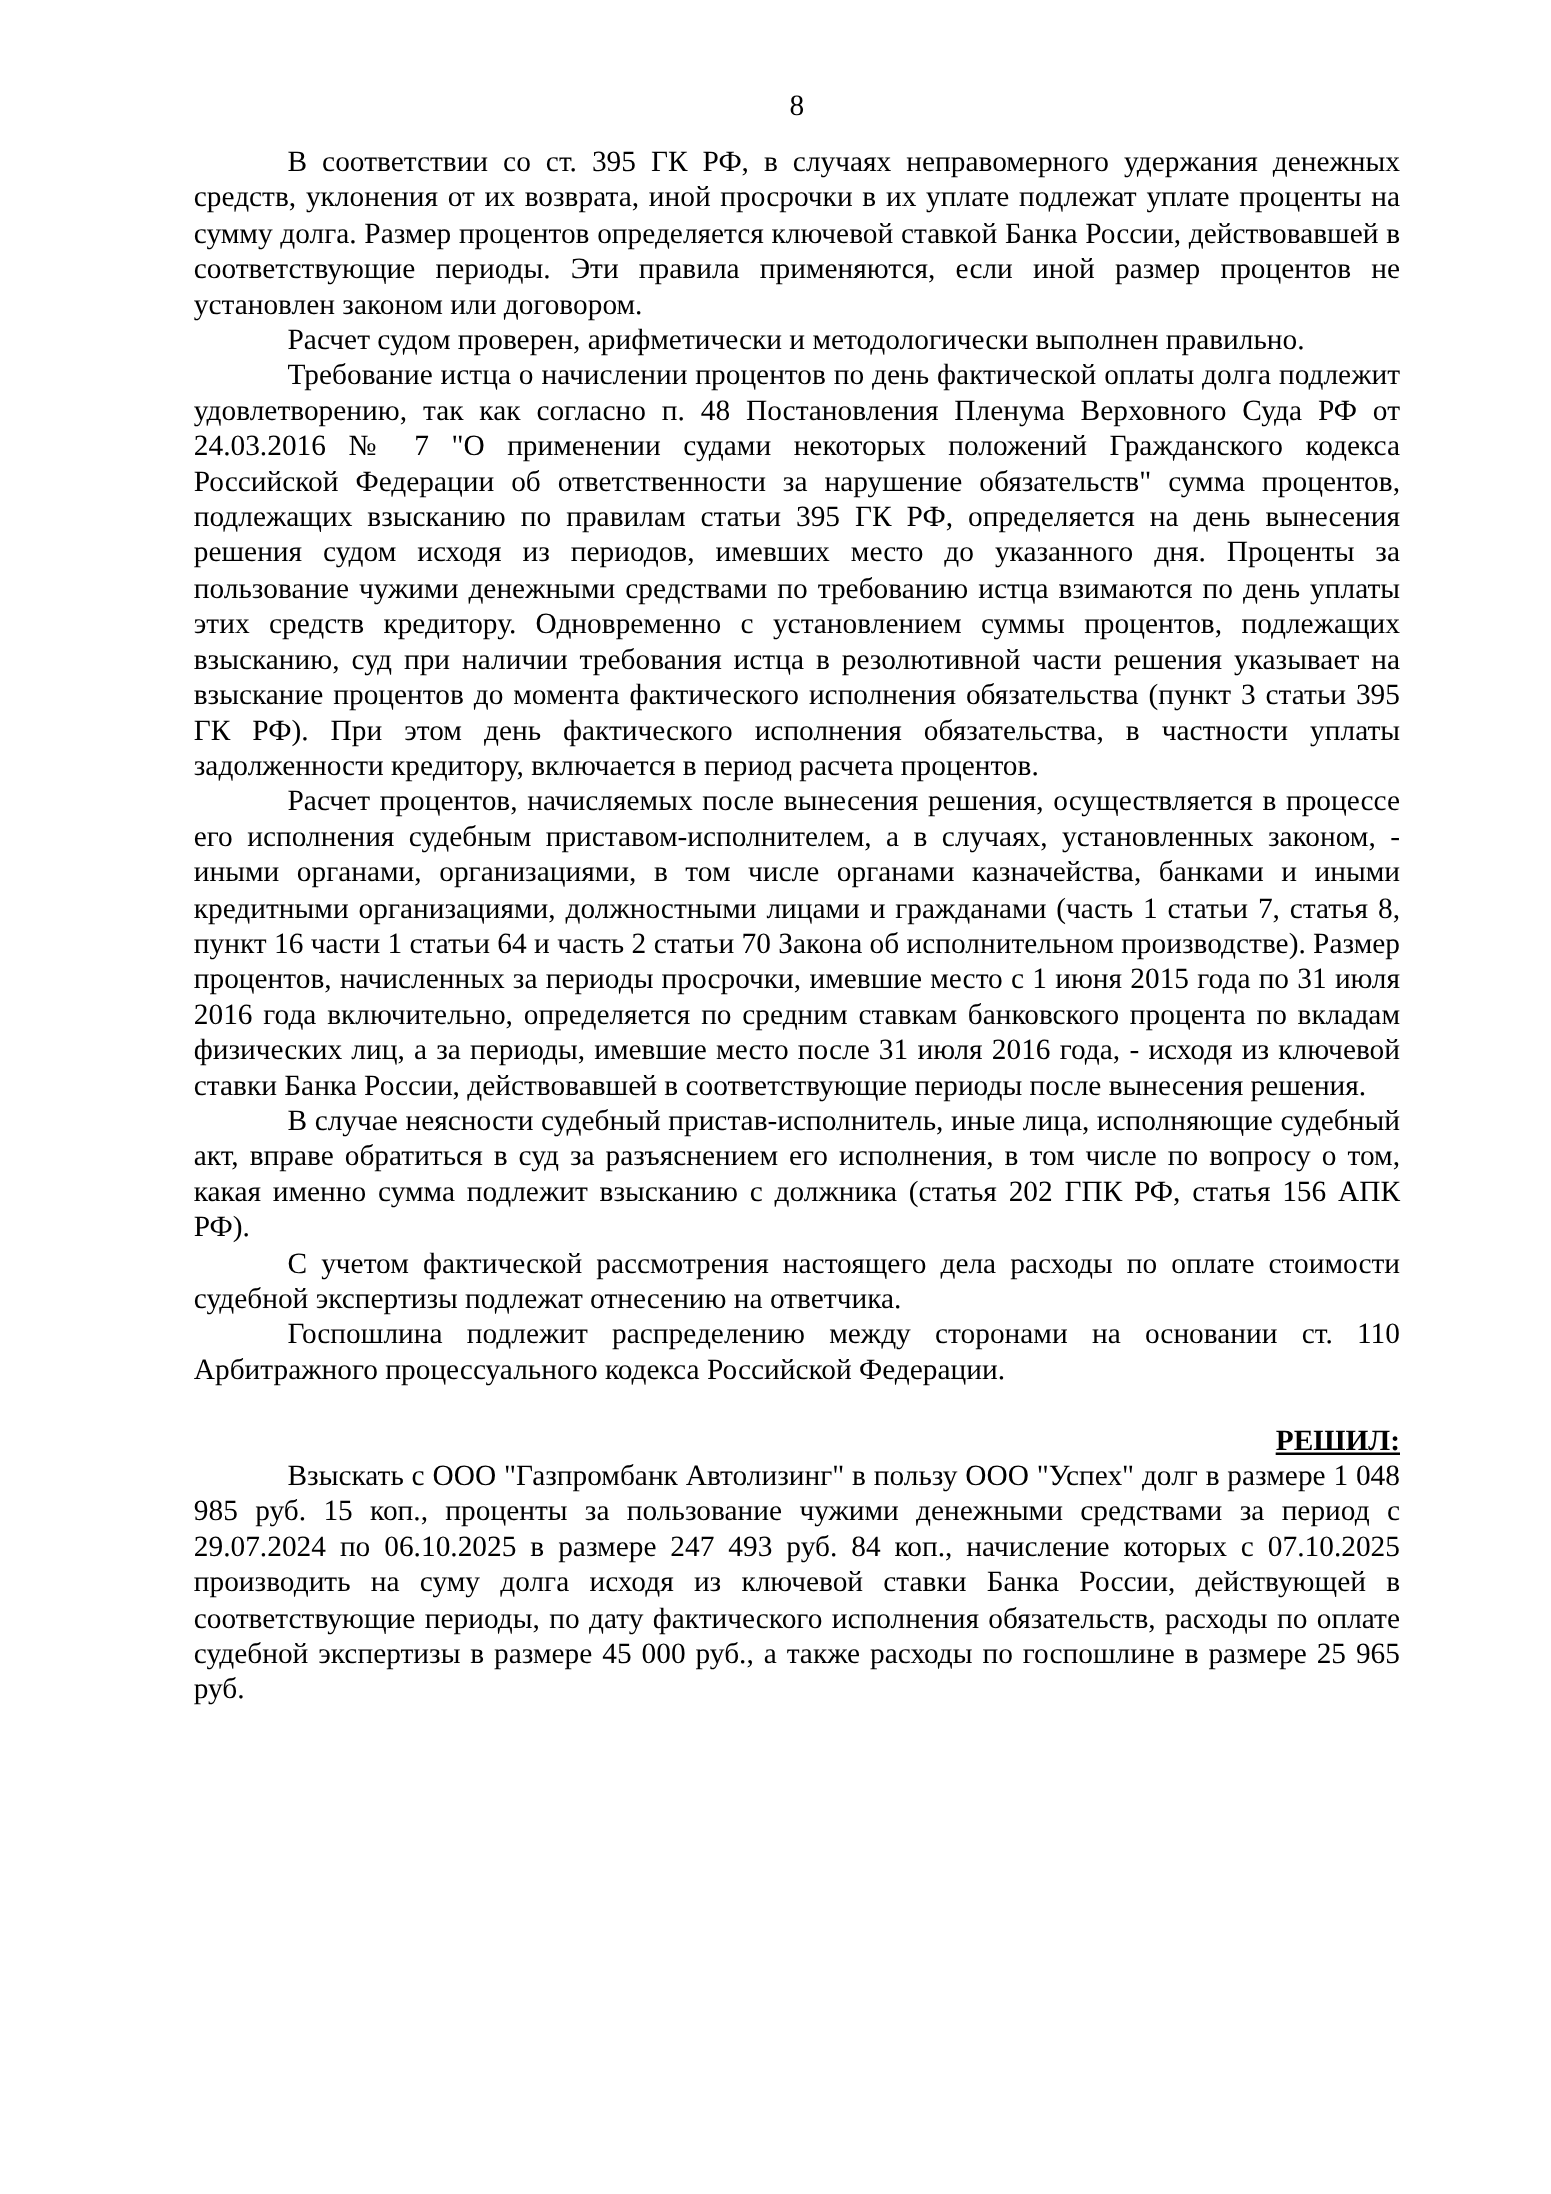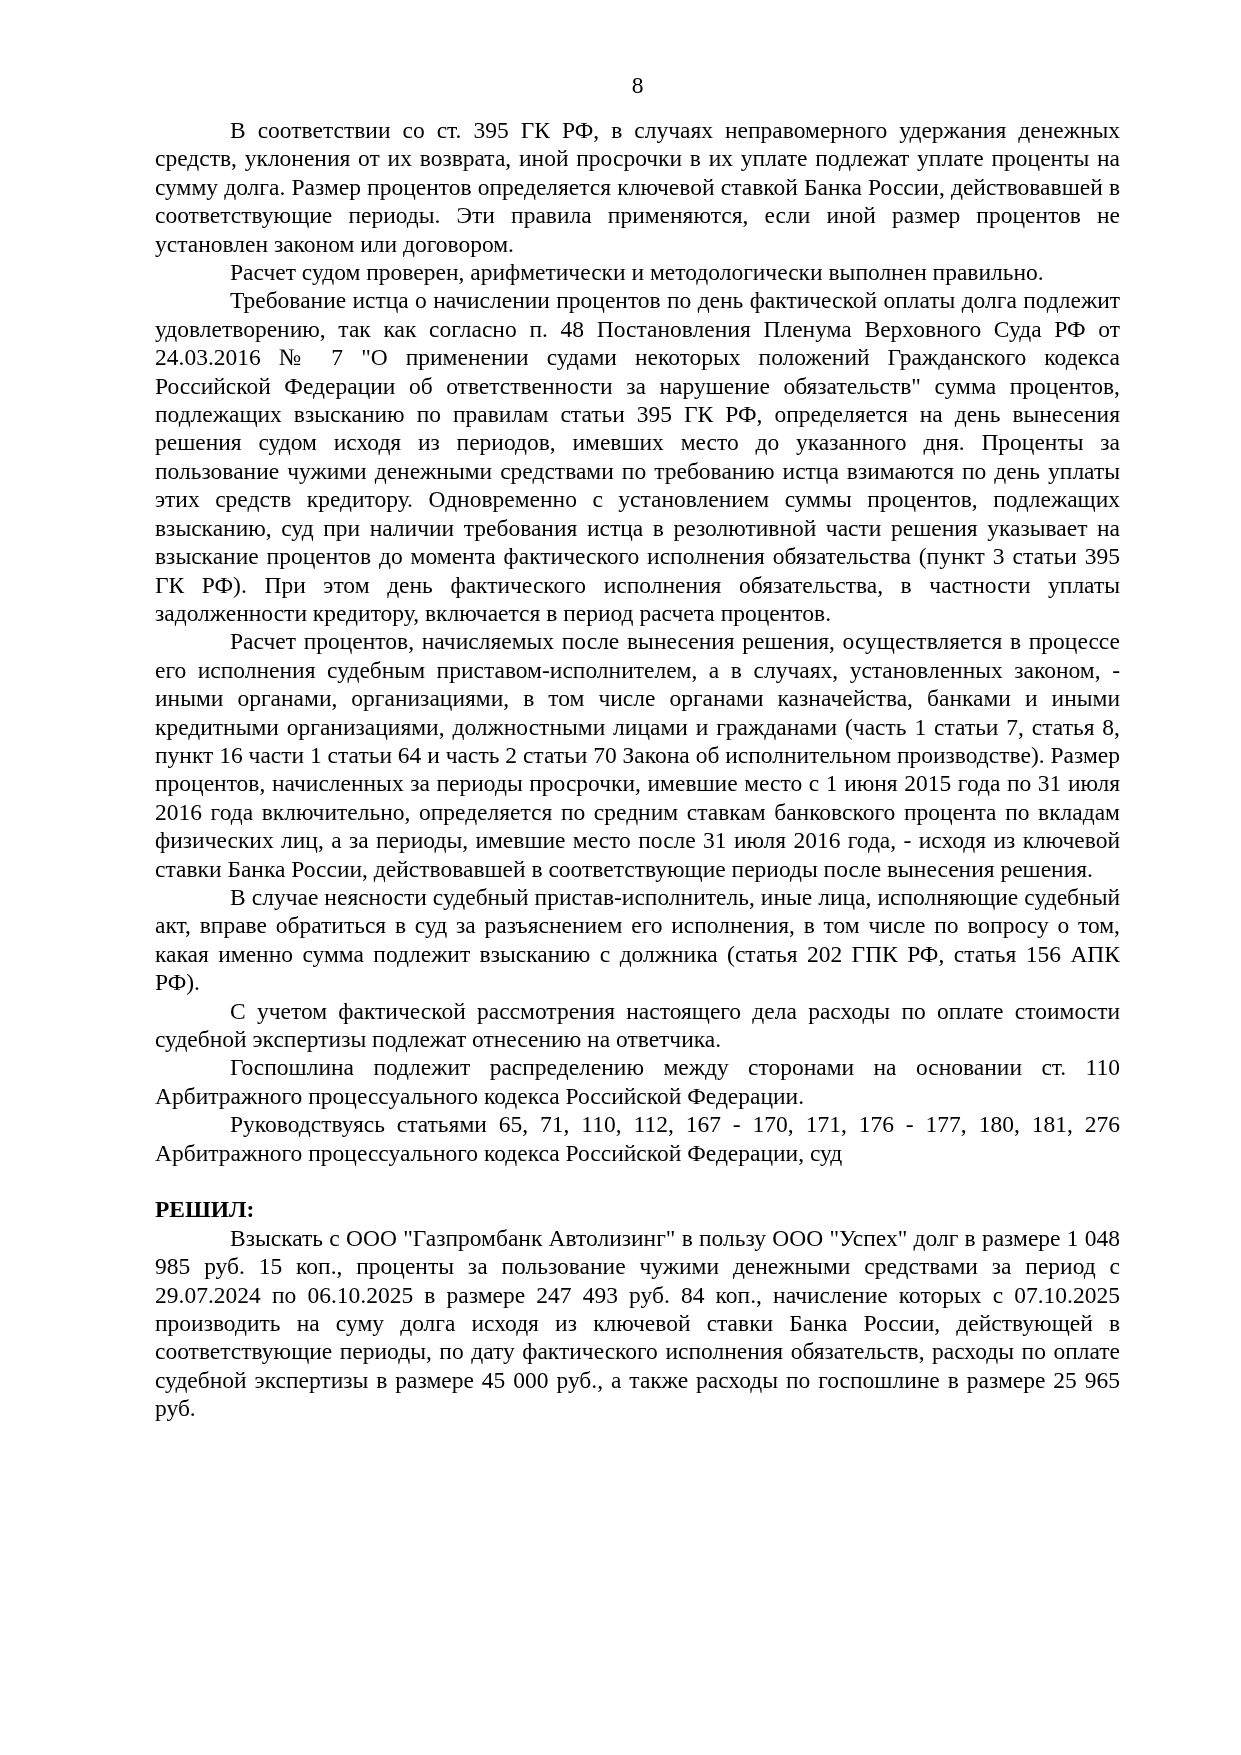--- a/index.html
+++ b/index.html
@@ -63,7 +63,6 @@
     <p class="para">В случае неясности судебный пристав-исполнитель, иные лица, исполняющие судебный акт, вправе обратиться в суд за разъяснением его исполнения, в том числе по вопросу о том, какая именно сумма подлежит взысканию с должника (статья 202 ГПК РФ, статья 156 АПК РФ).</p>
     <p class="para">С учетом фактической рассмотрения настоящего дела расходы по оплате стоимости судебной экспертизы подлежат отнесению на ответчика.</p>
     <p class="para">Госпошлина подлежит распределению между сторонами на основании ст. 110 Арбитражного процессуального кодекса Российской Федерации.</p>
-    <p class="para">Руководствуясь статьями 65, 71, 110, 112, 167 - 170, 171, 176 - 177, 180, 181, 276 Арбитражного процессуального кодекса Российской Федерации, суд</p>
 
     <p class="ruling-heading">РЕШИЛ:</p>
 

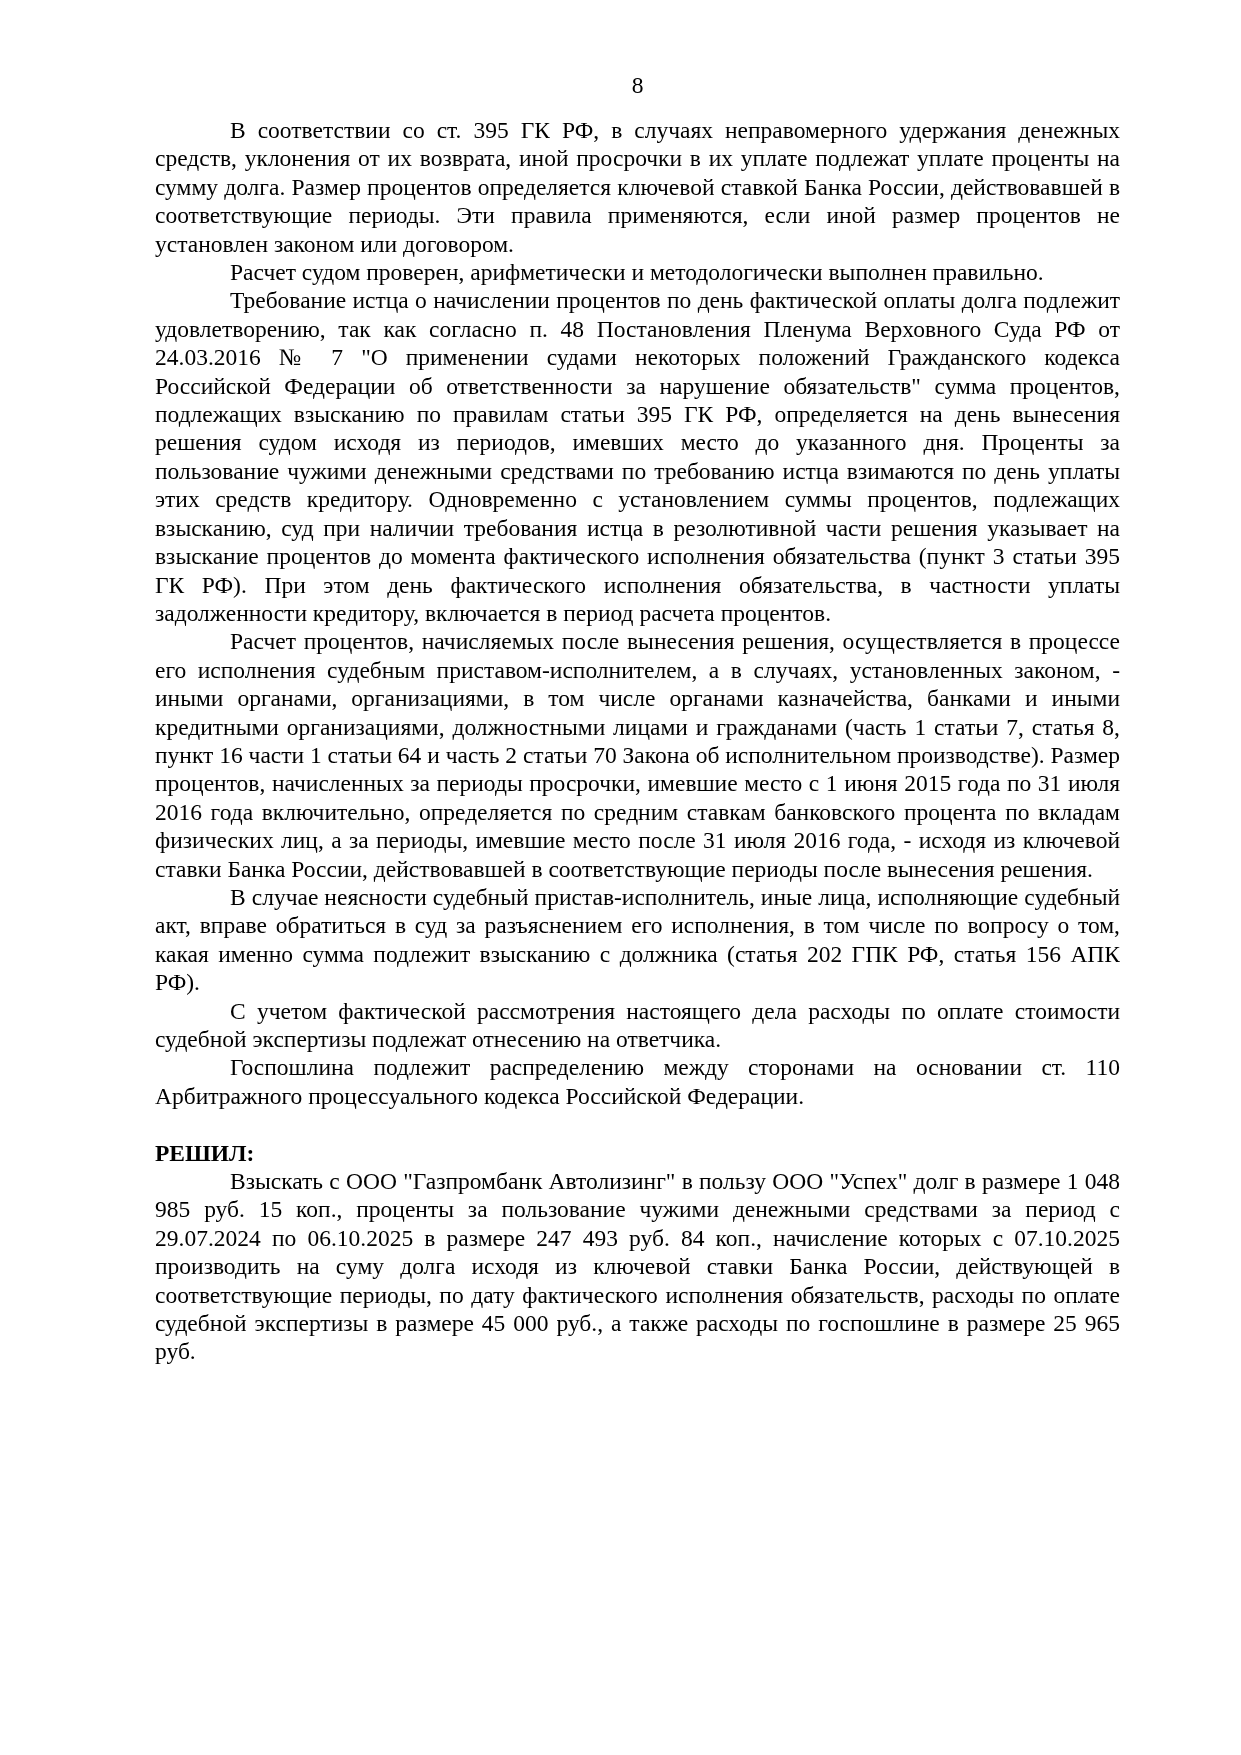--- a/index.html
+++ b/index.html
@@ -44,9 +44,10 @@
     padding: 0;
     font-size: 23.5px;
     line-height: 28.4px;
-    text-align: left;
+    text-align: right;
     font-weight: bold;
     text-indent: 0;
+    text-decoration: underline;
   }
 </style>
 </head>

